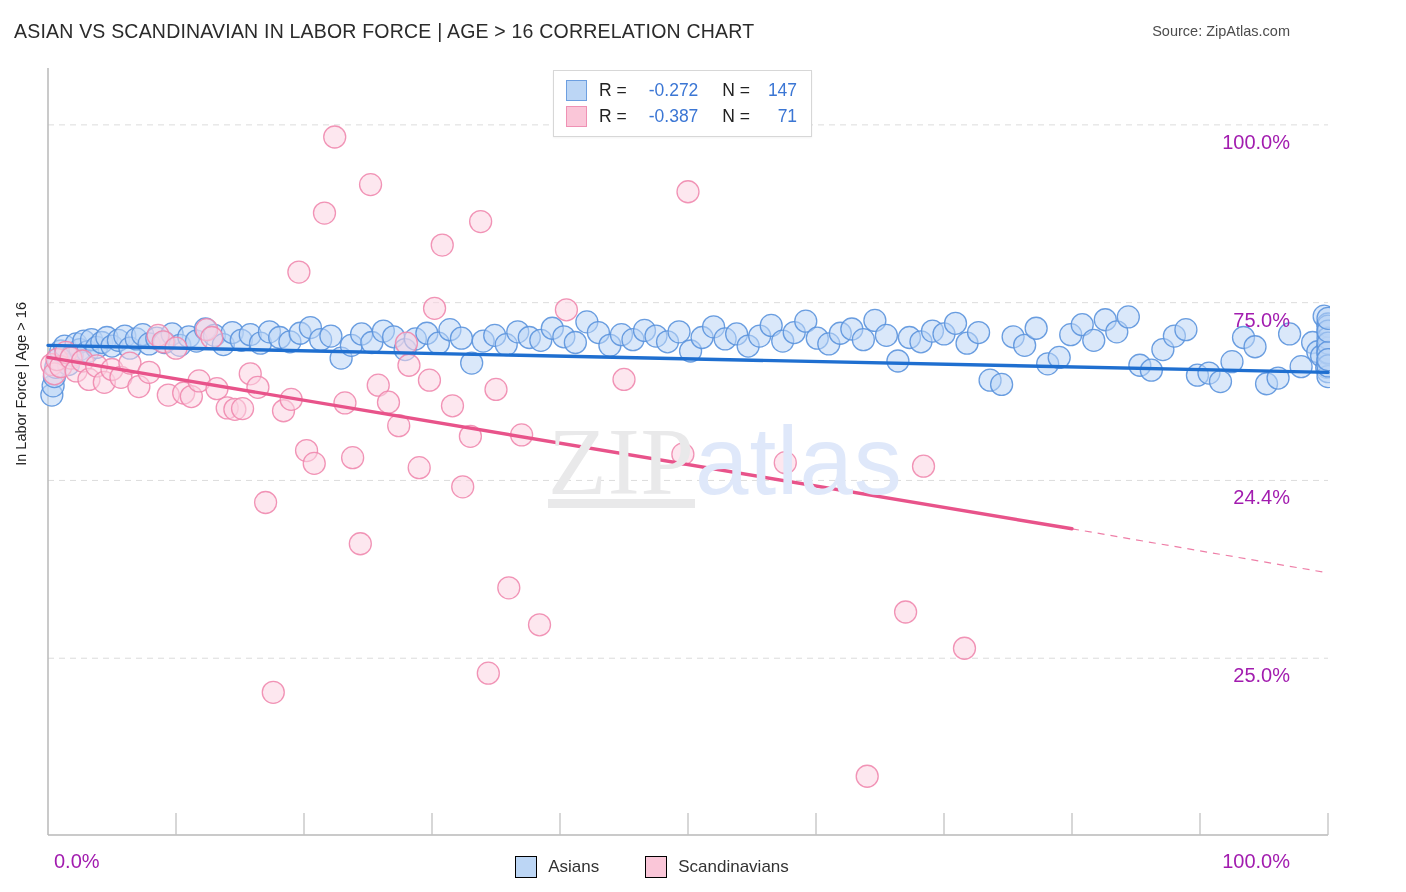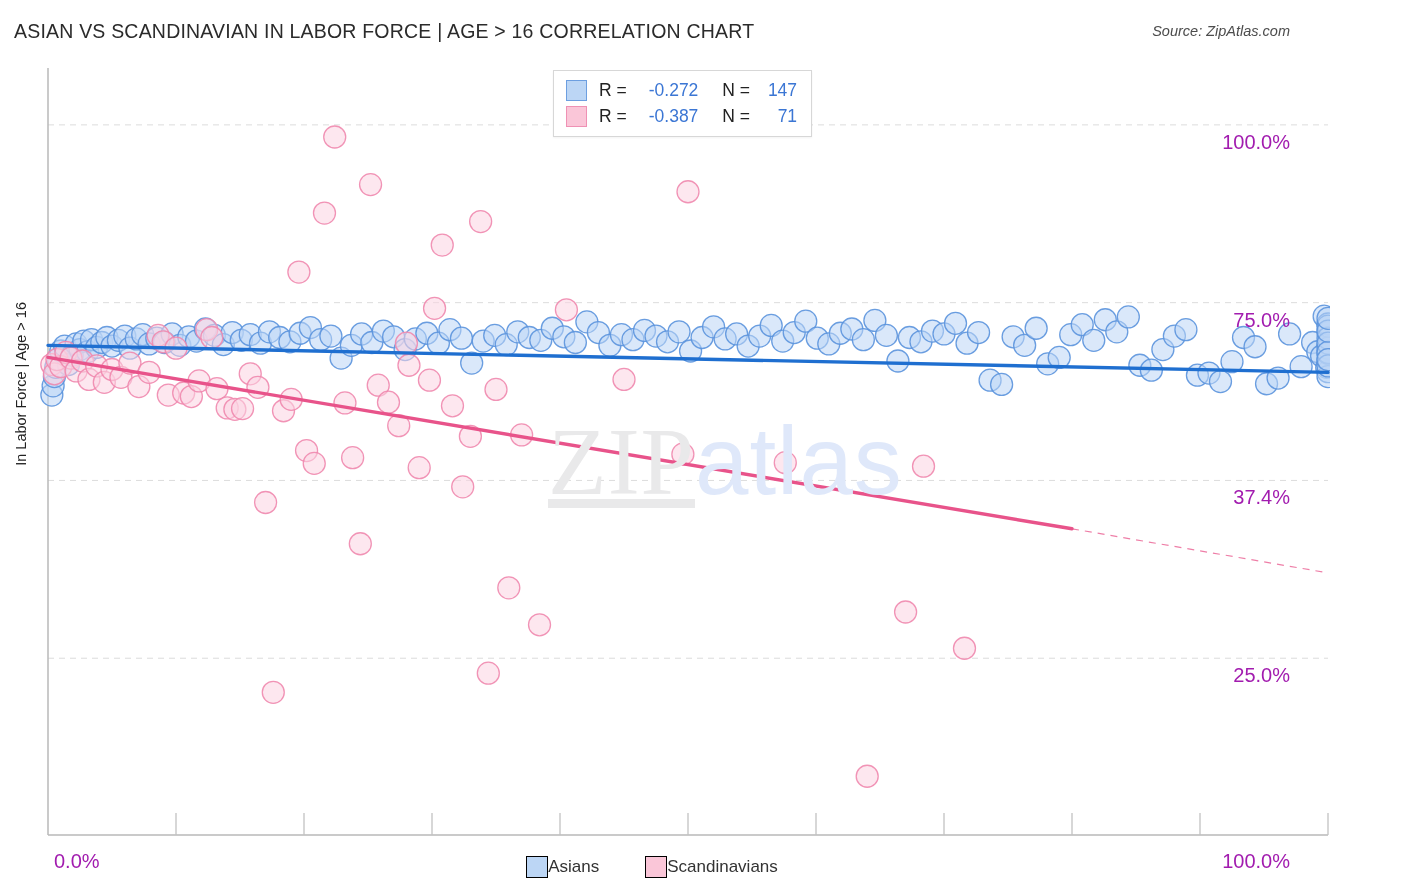--- a/index.html
+++ b/index.html
@@ -26,7 +26,6 @@
     position: absolute;
     right: 14px; top: 23px;
     font-size: 14.5px;
-    font-style: italic;
     color: #4c4c4c;
     white-space: nowrap;
   }

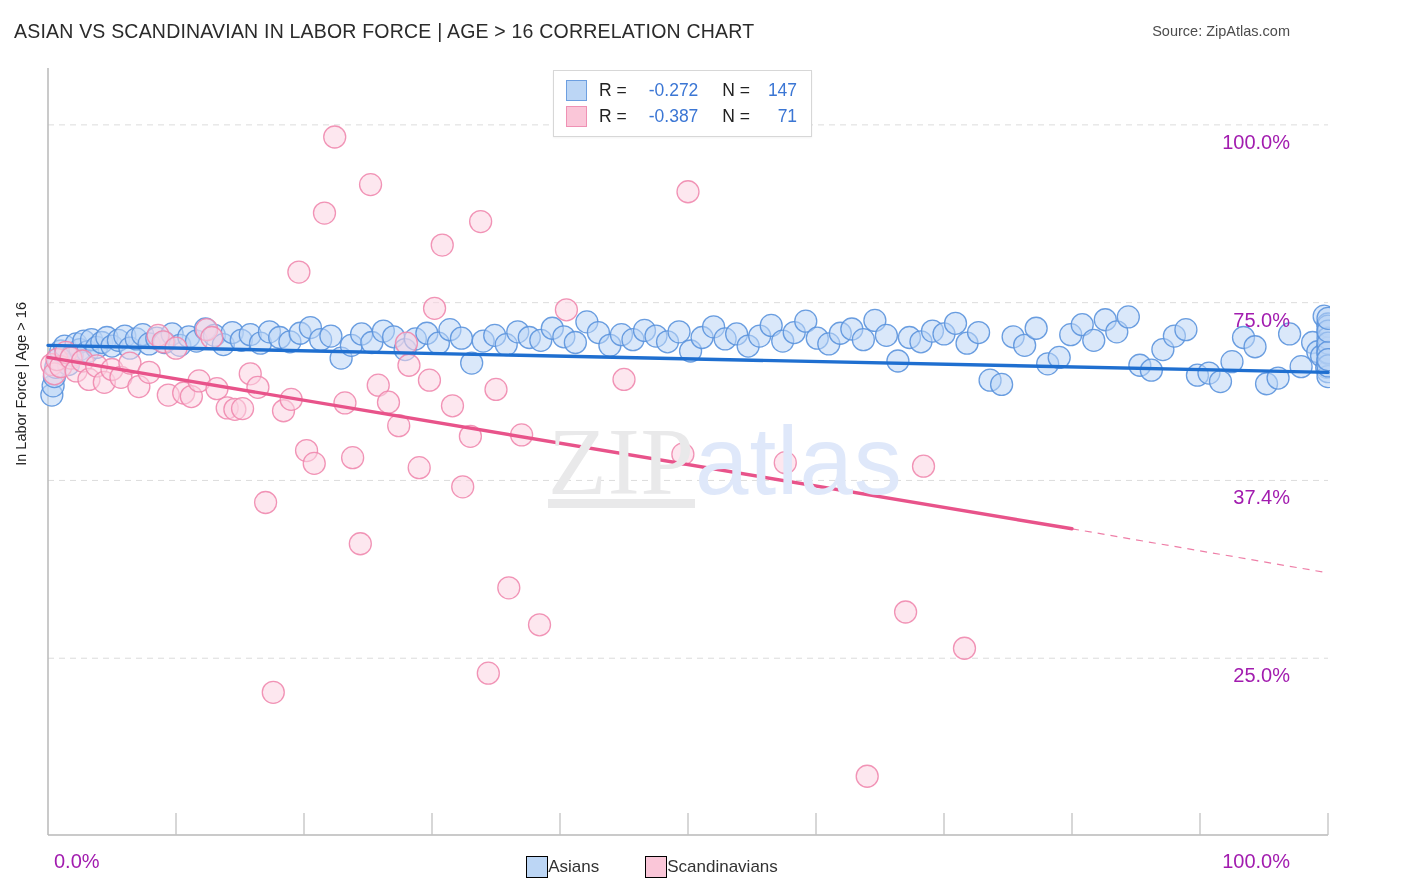--- a/index.html
+++ b/index.html
@@ -399,7 +399,7 @@
 
   <div class="axlabel" id="ytick0" style="top: 130.889px; right: 14px;">100.0%</div>
   <div class="axlabel" id="ytick1" style="top: 308.667px; right: 14px;">75.0%</div>
-  <div class="axlabel" id="ytick2" style="top: 486.444px; right: 14px;">37.4%</div>
+  <div class="axlabel" id="ytick2" style="top: 486.444px; right: 14px;">24.4%</div>
   <div class="axlabel" id="ytick3" style="top: 664.222px; right: 14px;">25.0%</div>
 
   <div class="axlabel" id="xtick0" style="left: 54px; top: 850px;">0.0%</div>

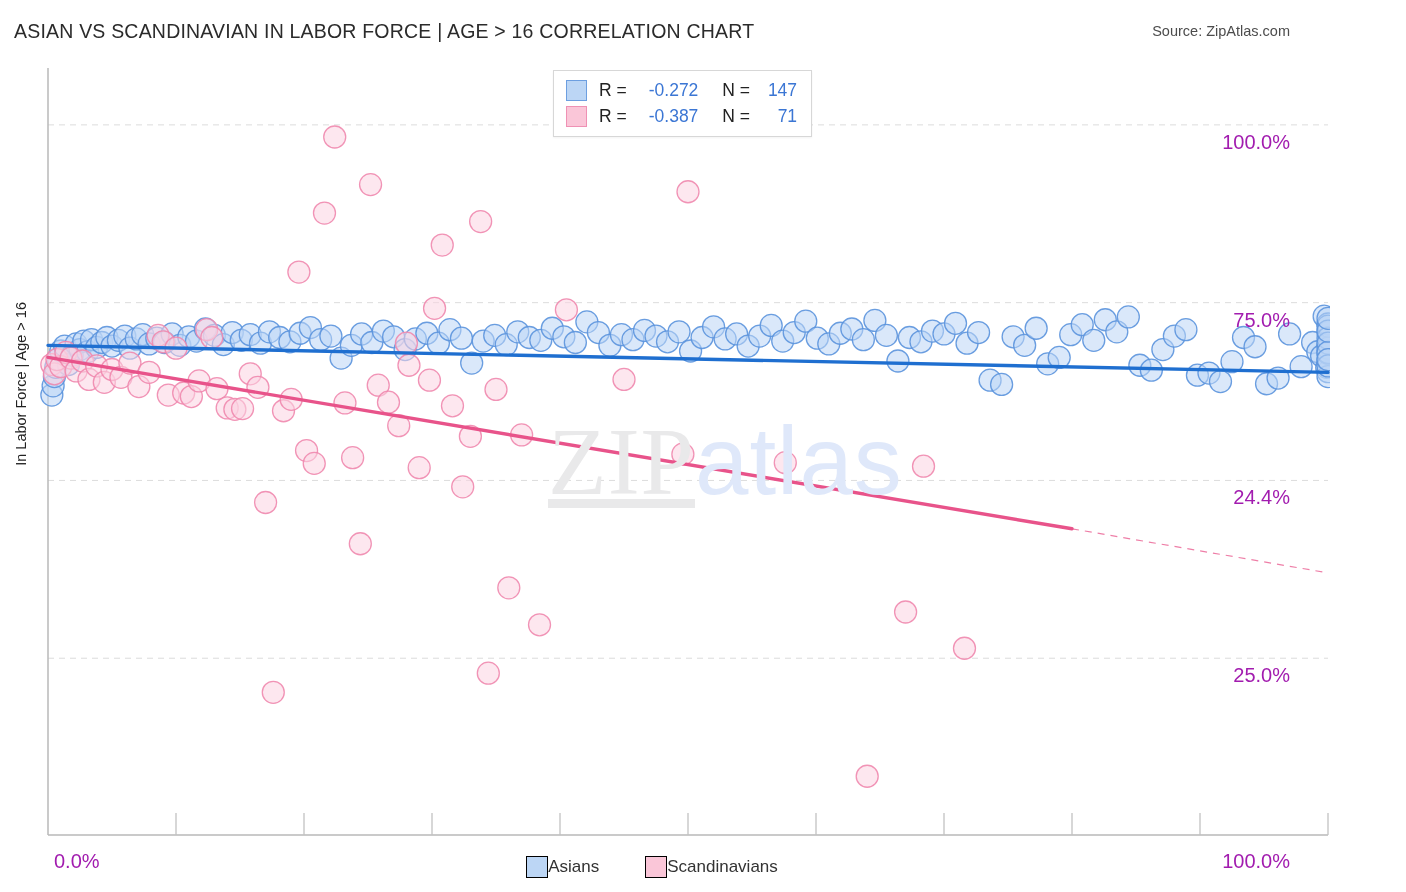--- a/index.html
+++ b/index.html
@@ -111,7 +111,7 @@
     display: flex; align-items: center; justify-content: center;
     gap: 46px;
   }
-  .ble { display: flex; align-items: center; }
+  .ble { display: flex; align-items: center; gap: 11px; }
   .ble .sw { width: 20px; height: 20px; border: 1px solid; }
   .ble span.lbl { font-size: 17px; color: #333; }
 </style>

